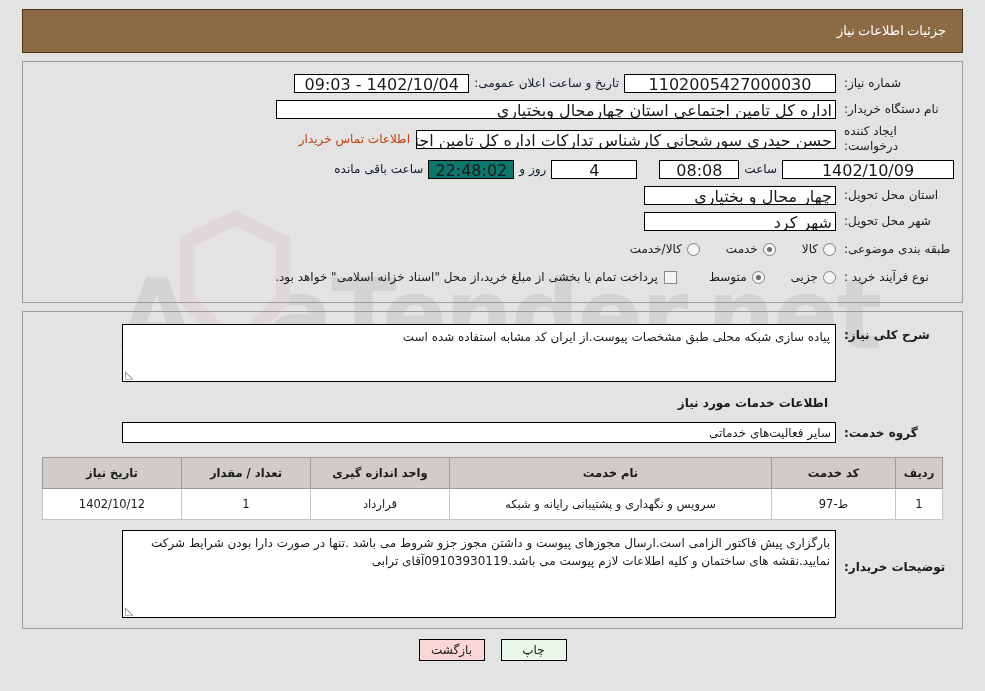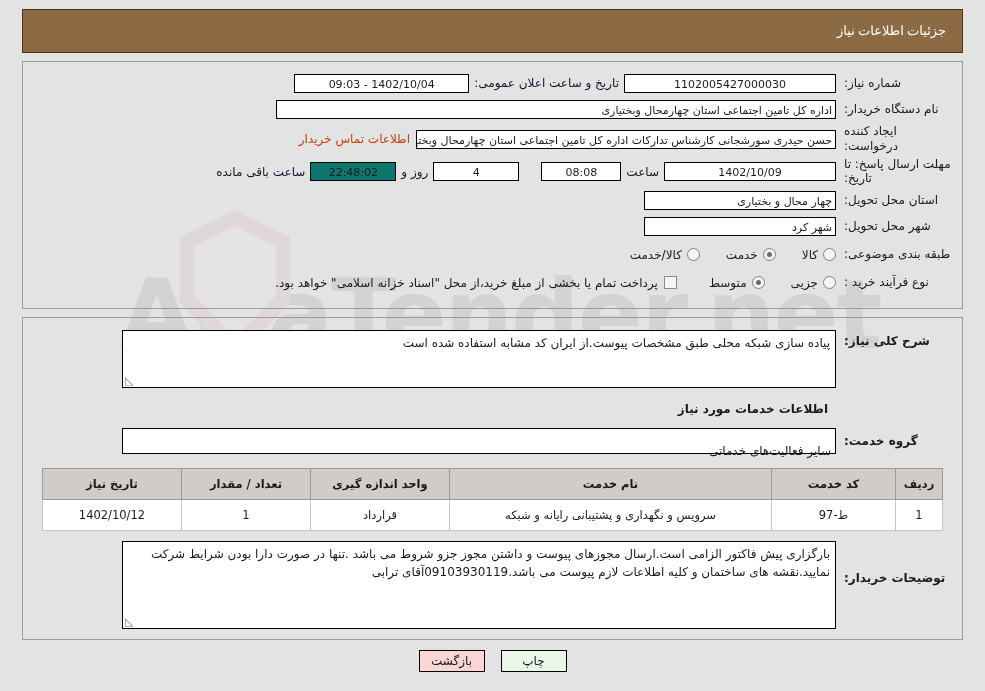--- a/index.html
+++ b/index.html
@@ -121,7 +121,7 @@
     background: #fff;
     height: 19px;
     line-height: 19px;
-    font-size: 11px;
+    font-size: 16px;
     padding: 0 3px;
     box-sizing: border-box;
     overflow: hidden;

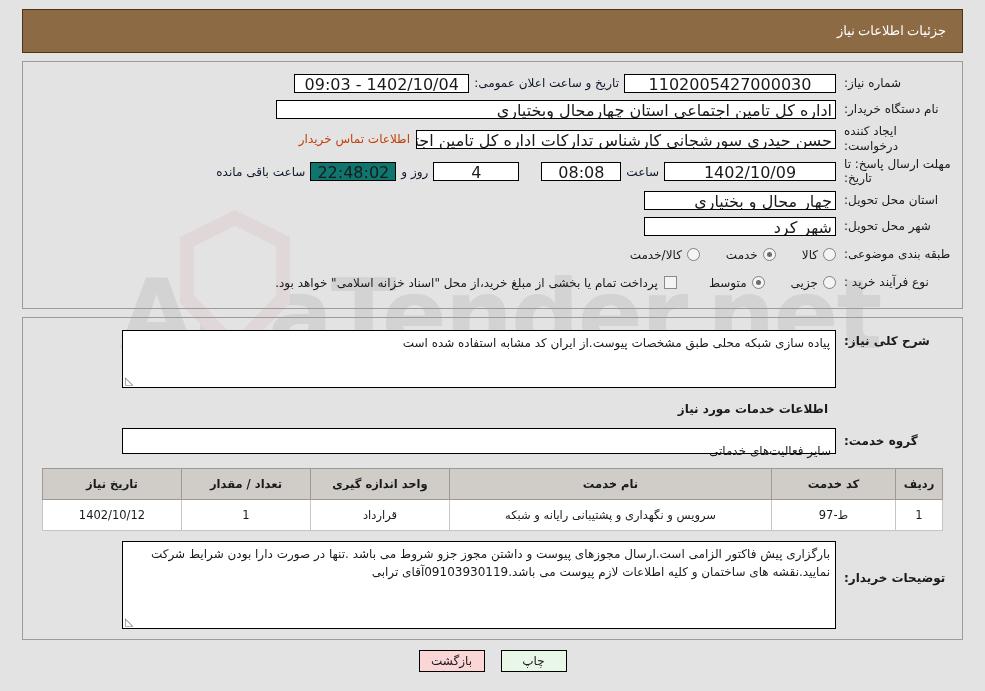--- a/index.html
+++ b/index.html
@@ -348,7 +348,6 @@
   </div>
 
   <div class="frow">
-    <div class="lbl twoline">مهلت ارسال پاسخ: تا تاریخ:</div>
     <div class="fld center w-date">1402/10/09</div>
     <span class="inline-text">ساعت</span>
     <div class="fld center w-time">08:08</div>

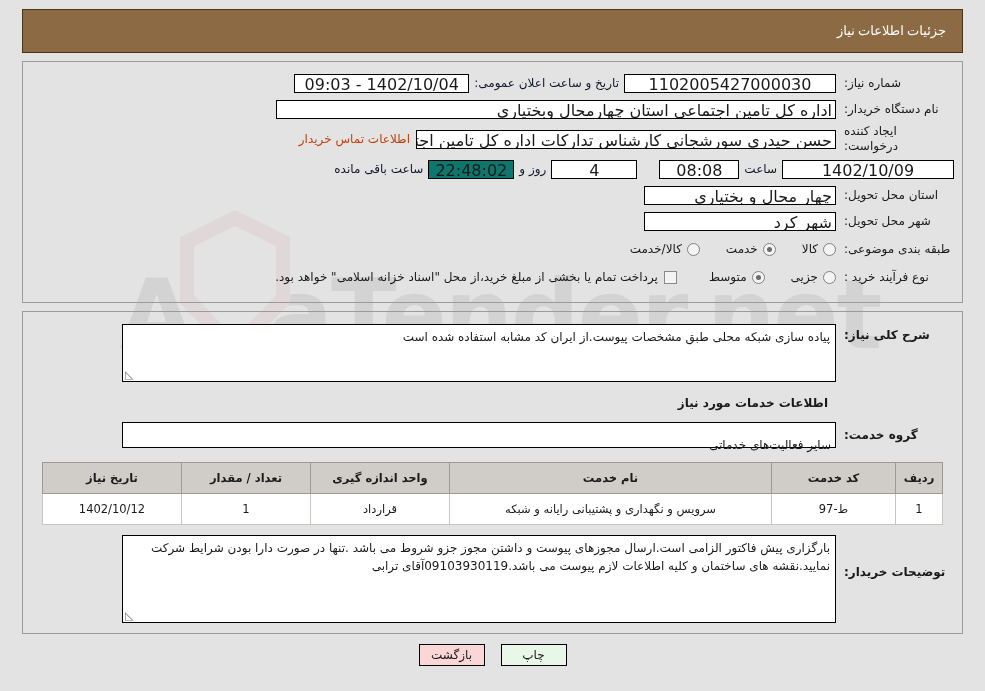--- a/index.html
+++ b/index.html
@@ -257,7 +257,7 @@
     height: 21px;
     line-height: 21px;
     font-size: 12px;
-    padding: 12px 4px;
+    padding: 0 4px;
     box-sizing: border-box;
   }
 

